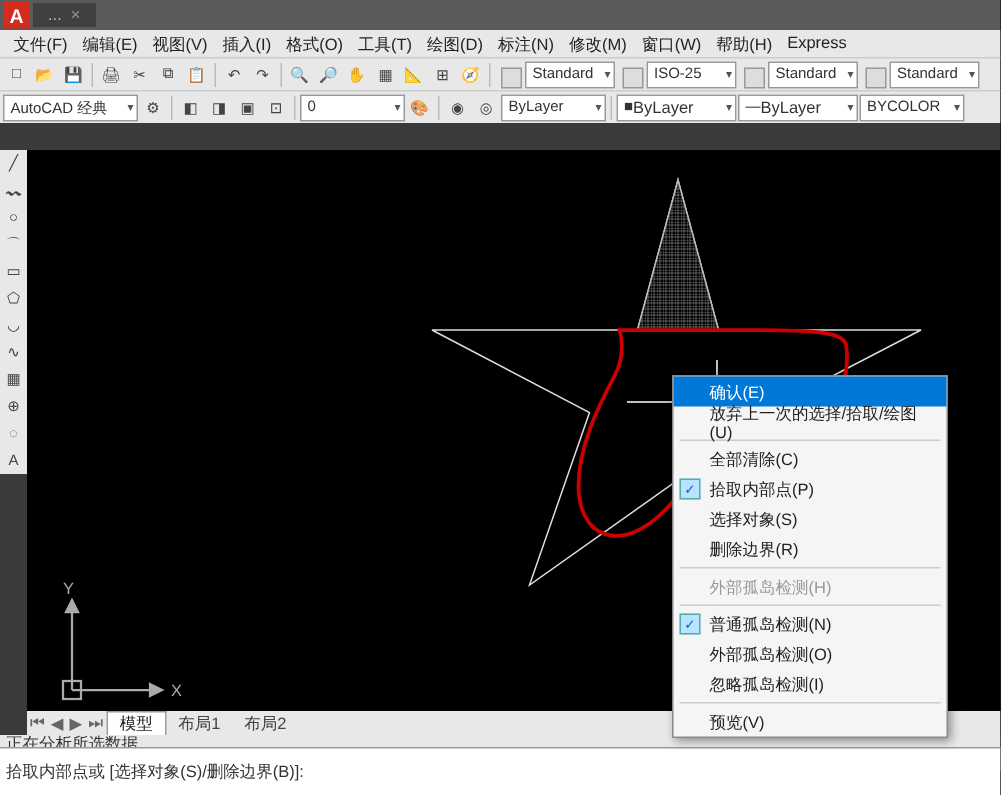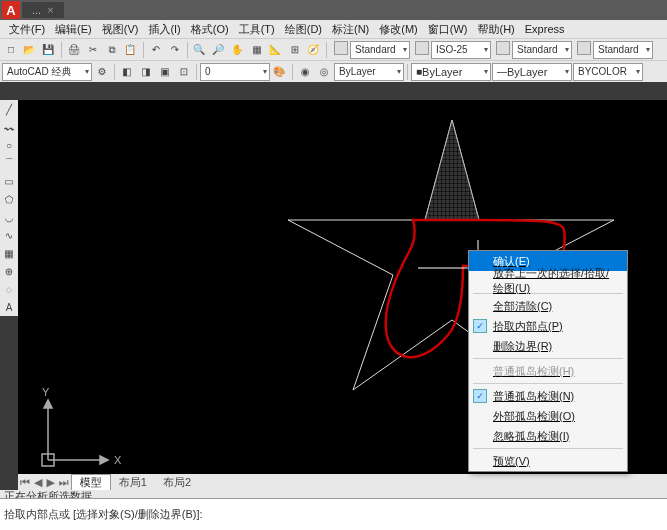--- a/index.html
+++ b/index.html
@@ -20,7 +20,7 @@
 .tool-sep { width: 1px; height: 16px; background: #bbb; margin: 0 2px; }
 .tool-dropdown { height: 18px; background: #fff; border: 1px solid #999; padding: 0 14px 0 4px; font-size: 10px; color: #333; display: inline-flex; align-items: center; position: relative; }
 .tool-dropdown::after { content: "▾"; position: absolute; right: 2px; font-size: 8px; color: #555; }
-.style-box { display: flex; align-items: flex-start; gap: 2px; margin-left: 4px; }
+.style-box { display: flex; align-items: flex-end; gap: 2px; margin-left: 4px; }
 .style-icon { width: 14px; height: 14px; background: #ddd; border: 1px solid #999; }
 
 .left-toolbar { position: absolute; left: 0; top: 100px; width: 18px; background: #e8e8e8; display: flex; flex-direction: column; }

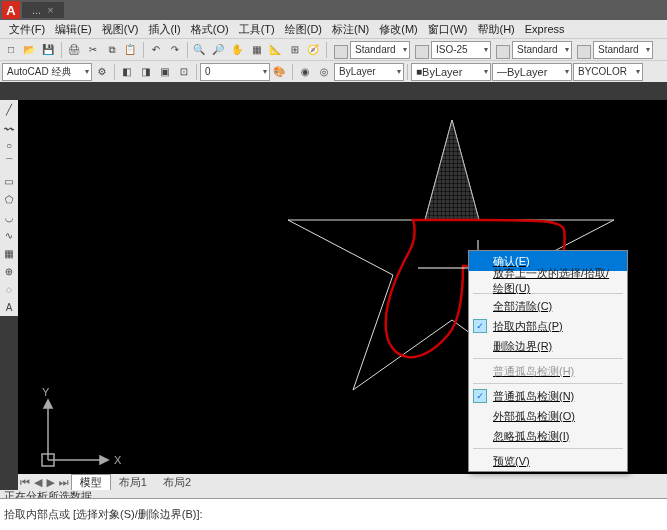--- a/index.html
+++ b/index.html
@@ -29,7 +29,7 @@
 .canvas { position: absolute; left: 18px; right: 0; top: 100px; bottom: 40px; background: #000; overflow: hidden; }
 .canvas svg { position: absolute; inset: 0; }
 
-.context-menu { position: absolute; left: 468px; top: 250px; width: 160px; background: #f5f5f5; border: 1px solid #888; box-shadow: 2px 2px 6px rgba(0,0,0,0.4); z-index: 100; text-decoration: underline; }
+.context-menu { position: absolute; left: 448px; top: 250px; width: 184px; background: #f5f5f5; border: 1px solid #888; box-shadow: 2px 2px 6px rgba(0,0,0,0.4); z-index: 100; }
 .ctx-item { height: 20px; display: flex; align-items: center; padding: 0 8px 0 24px; font-size: 11px; color: #222; position: relative; cursor: default; }
 .ctx-item.highlighted { background: #0078d7; color: #fff; }
 .ctx-item.disabled { color: #999; }

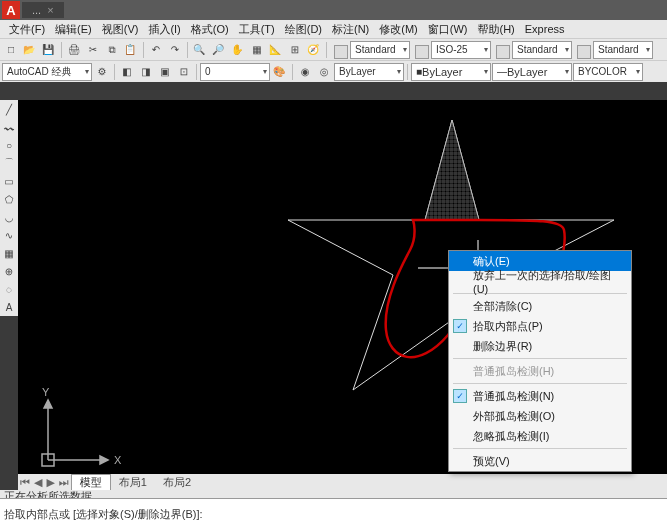--- a/index.html
+++ b/index.html
@@ -200,6 +200,9 @@
       <span>拾取内部点(P)</span>
     </div>
     <div class="ctx-item">
+      <span>选择对象(S)</span>
+    </div>
+    <div class="ctx-item">
       <span>删除边界(R)</span>
     </div>
     <div class="ctx-sep"></div>

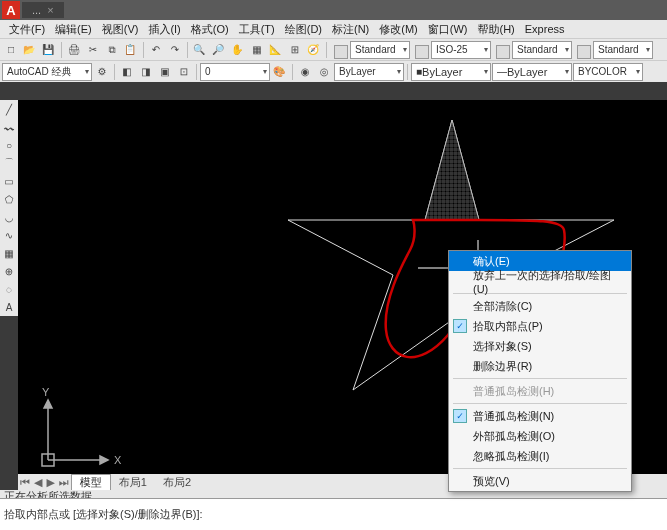--- a/index.html
+++ b/index.html
@@ -207,7 +207,7 @@
     </div>
     <div class="ctx-sep"></div>
     <div class="ctx-item disabled">
-      <span>普通孤岛检测(H)</span>
+      <span>外部孤岛检测(H)</span>
     </div>
     <div class="ctx-sep"></div>
     <div class="ctx-item">

